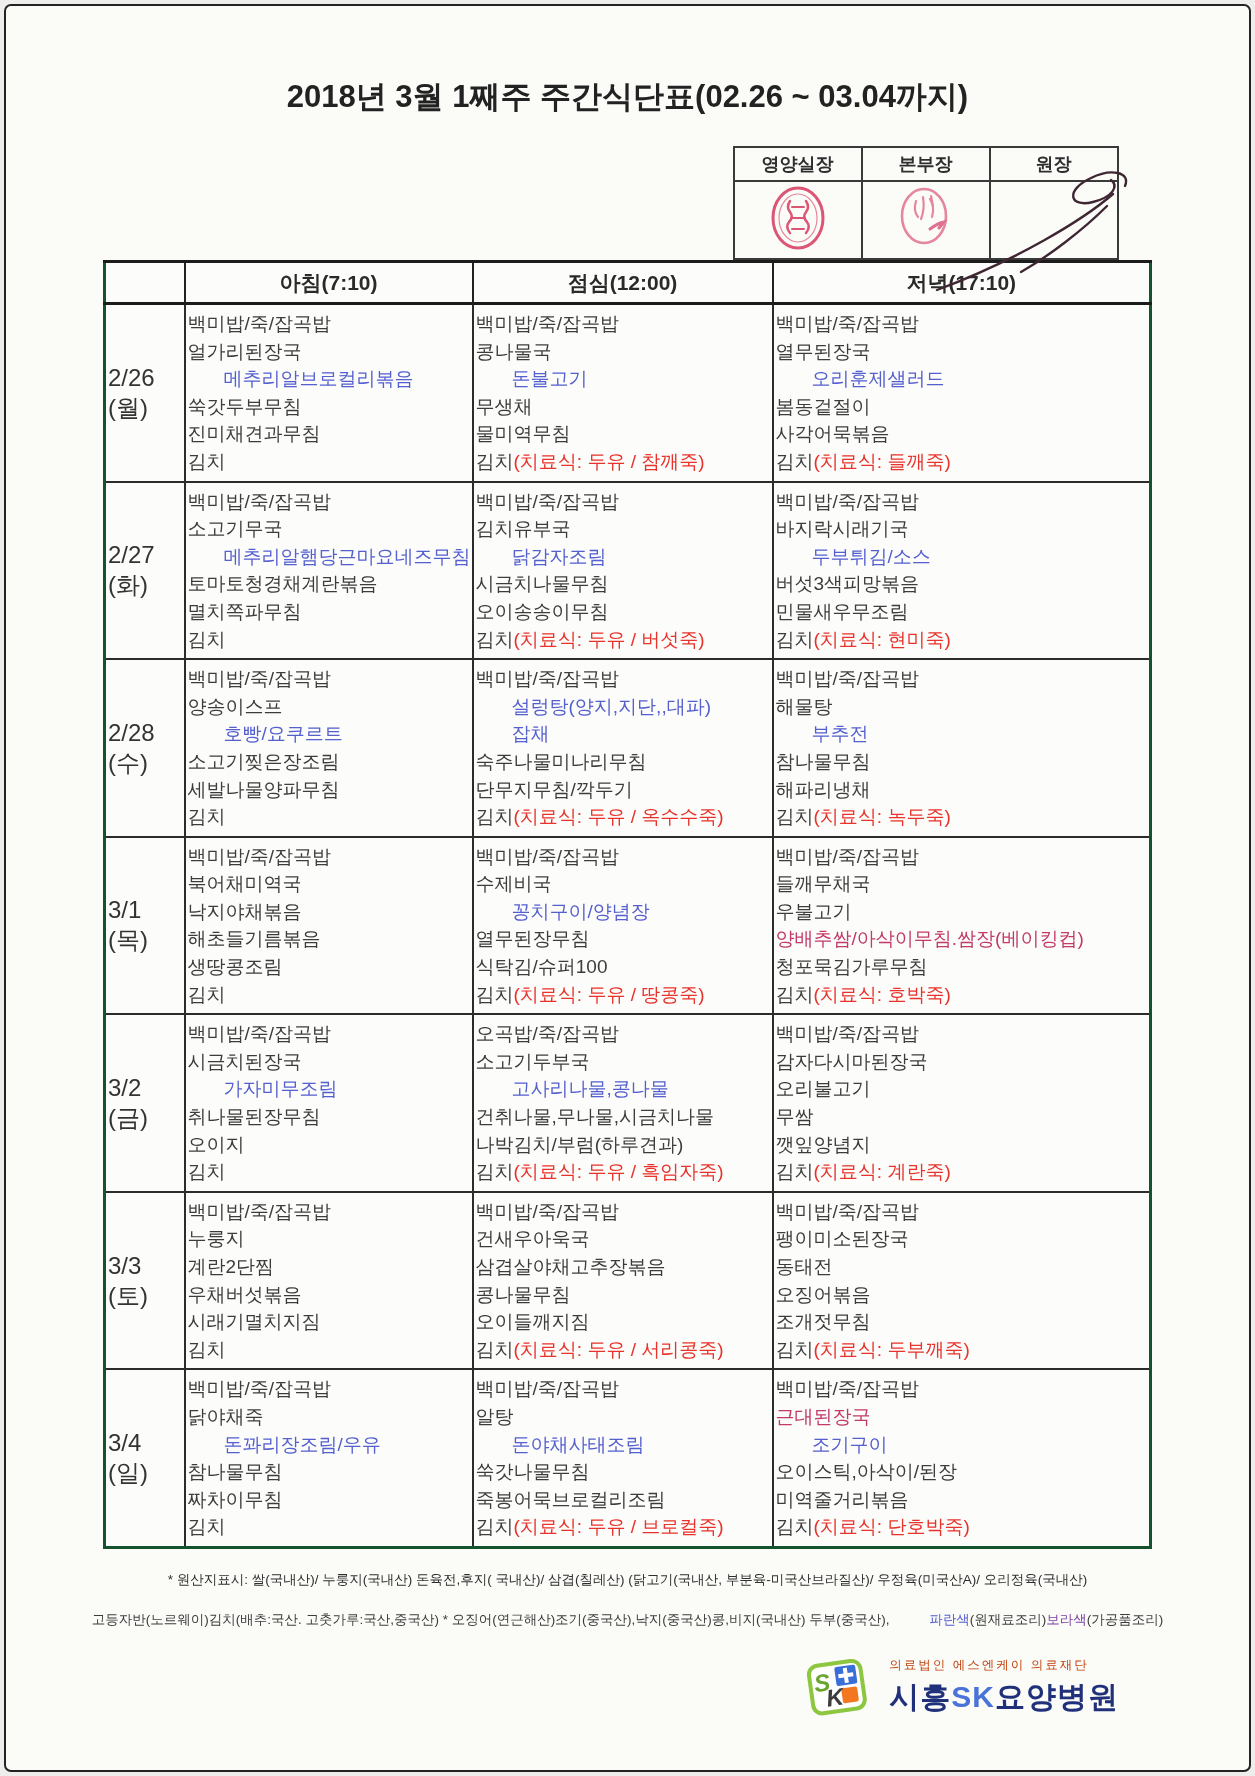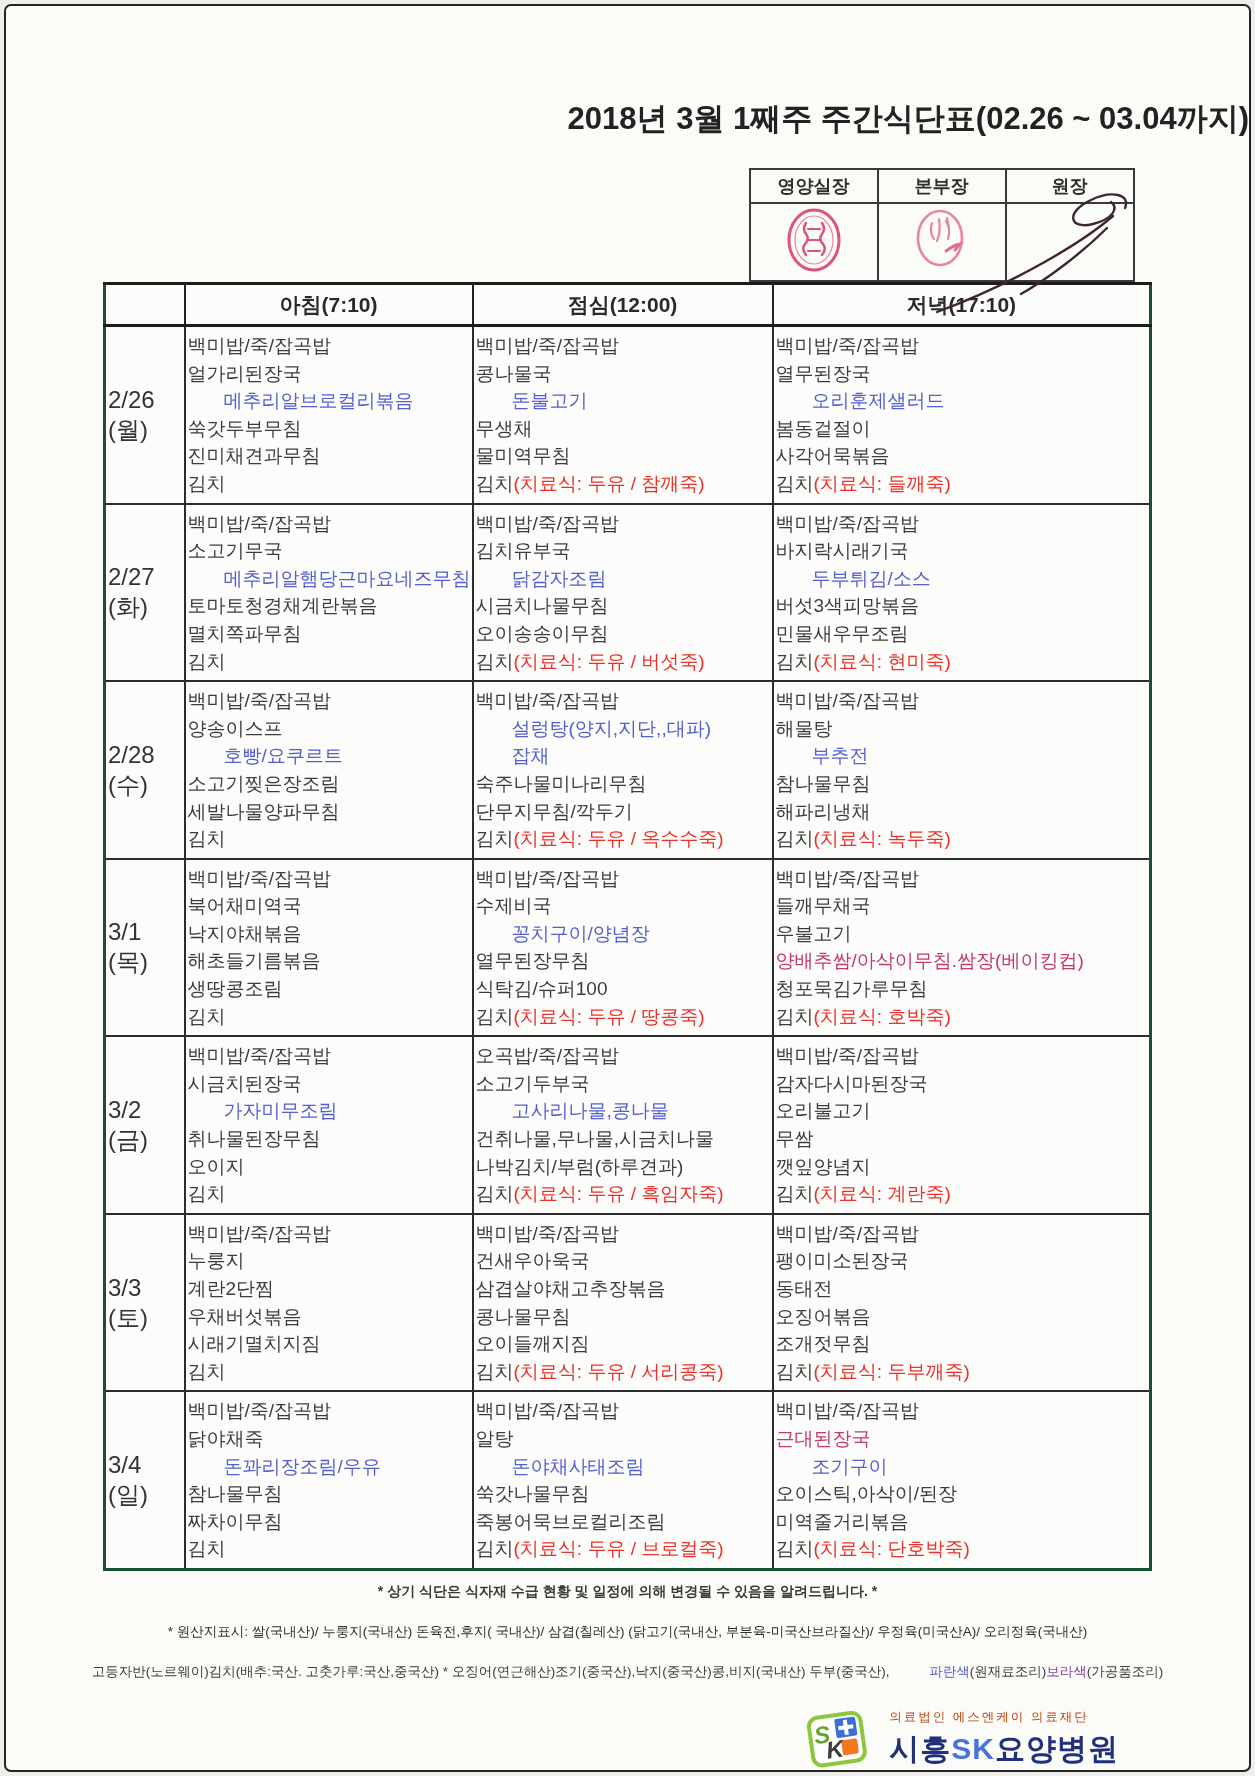--- a/index.html
+++ b/index.html
@@ -15,8 +15,8 @@
     color:#3c3c3c;
   }
   .title{
-    margin-top:92px;
-    text-align:right;
+    margin-top:70px;
+    text-align:center;
     font-size:31px;
     font-weight:bold;
     letter-spacing:0px;

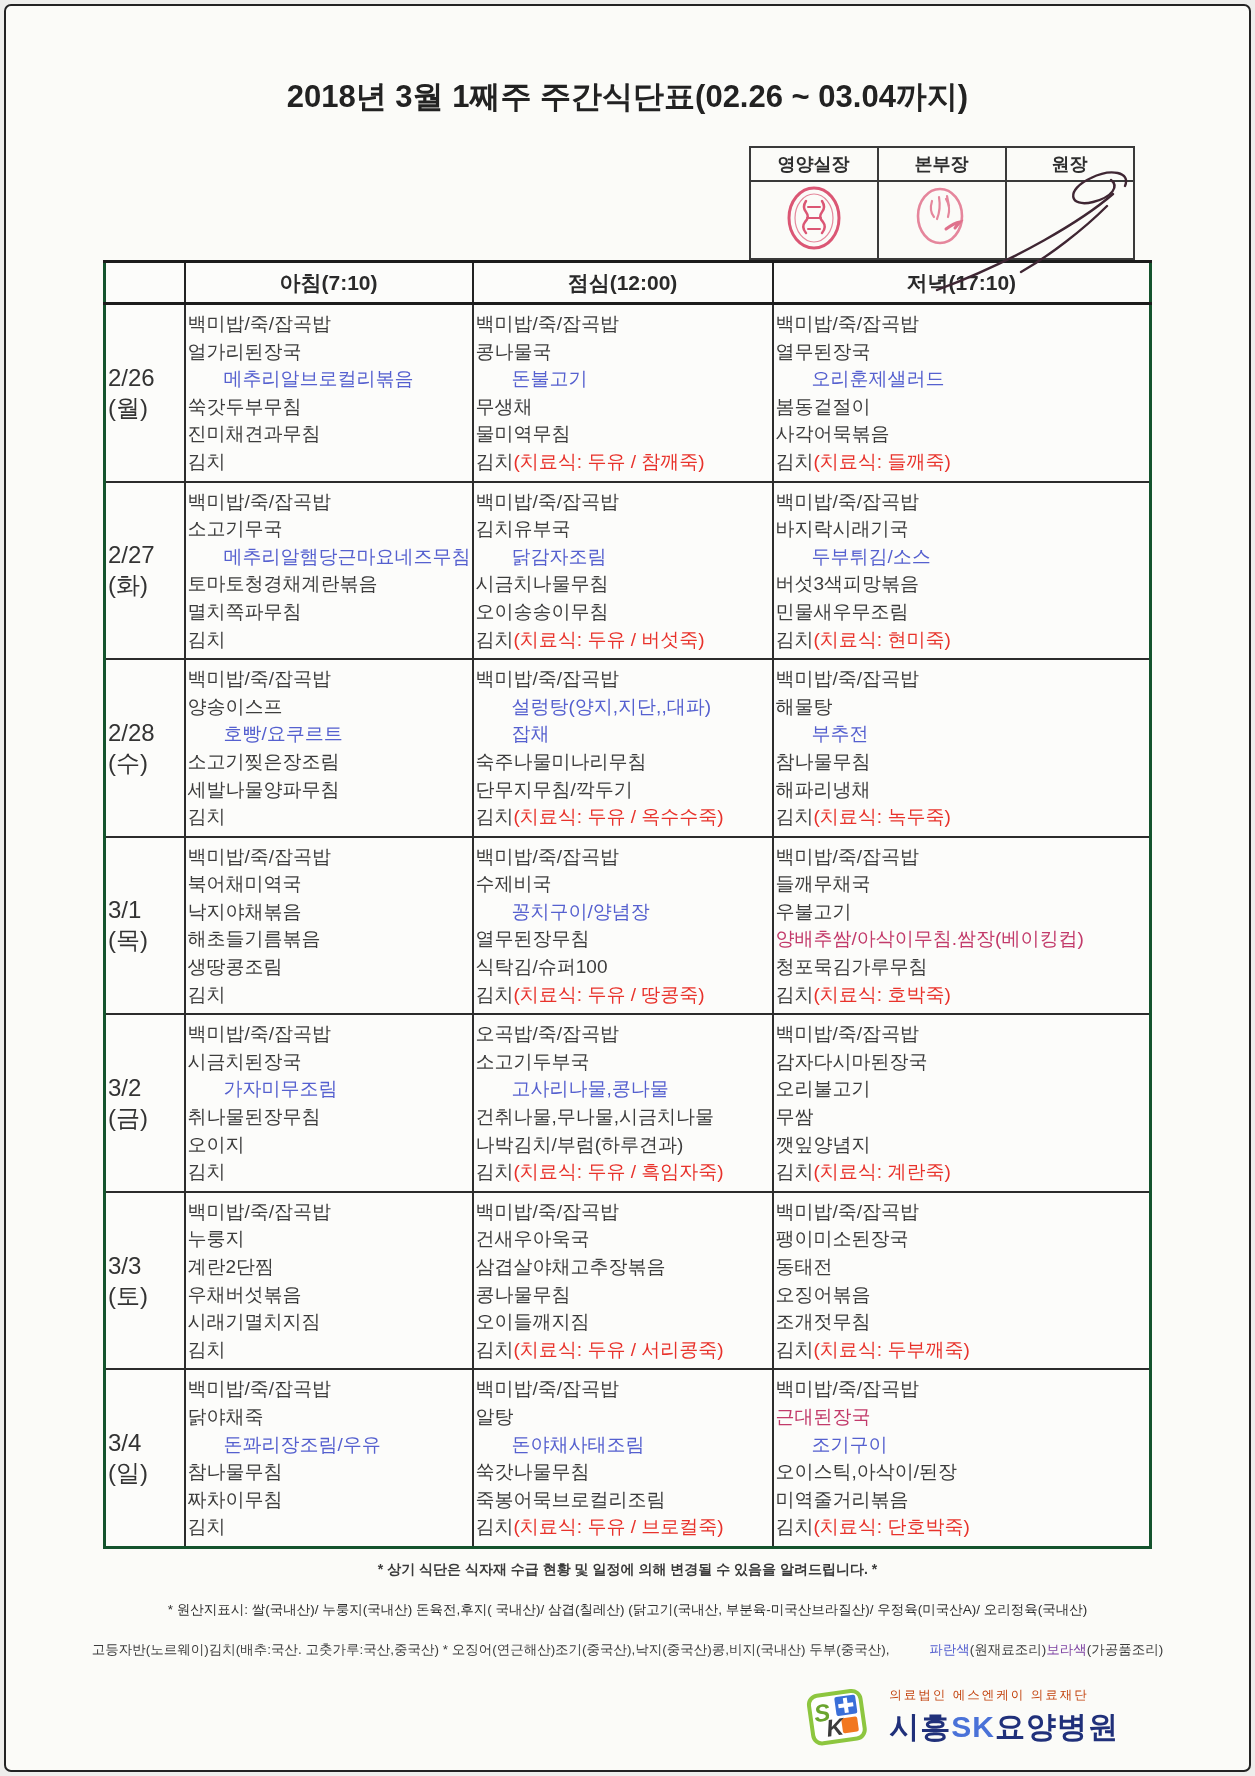--- a/index.html
+++ b/index.html
@@ -25,7 +25,7 @@
   
   .approval-wrap{position:relative;width:1046px;margin:28px auto 0 auto;height:110px;}
   .approval{
-    position:absolute;right:16px;top:0;
+    position:absolute;right:32px;top:0;
     border-collapse:collapse;table-layout:fixed;width:372px;text-align:center;
   }
   .approval th,.approval td{border:2px solid #3a3a3a;}

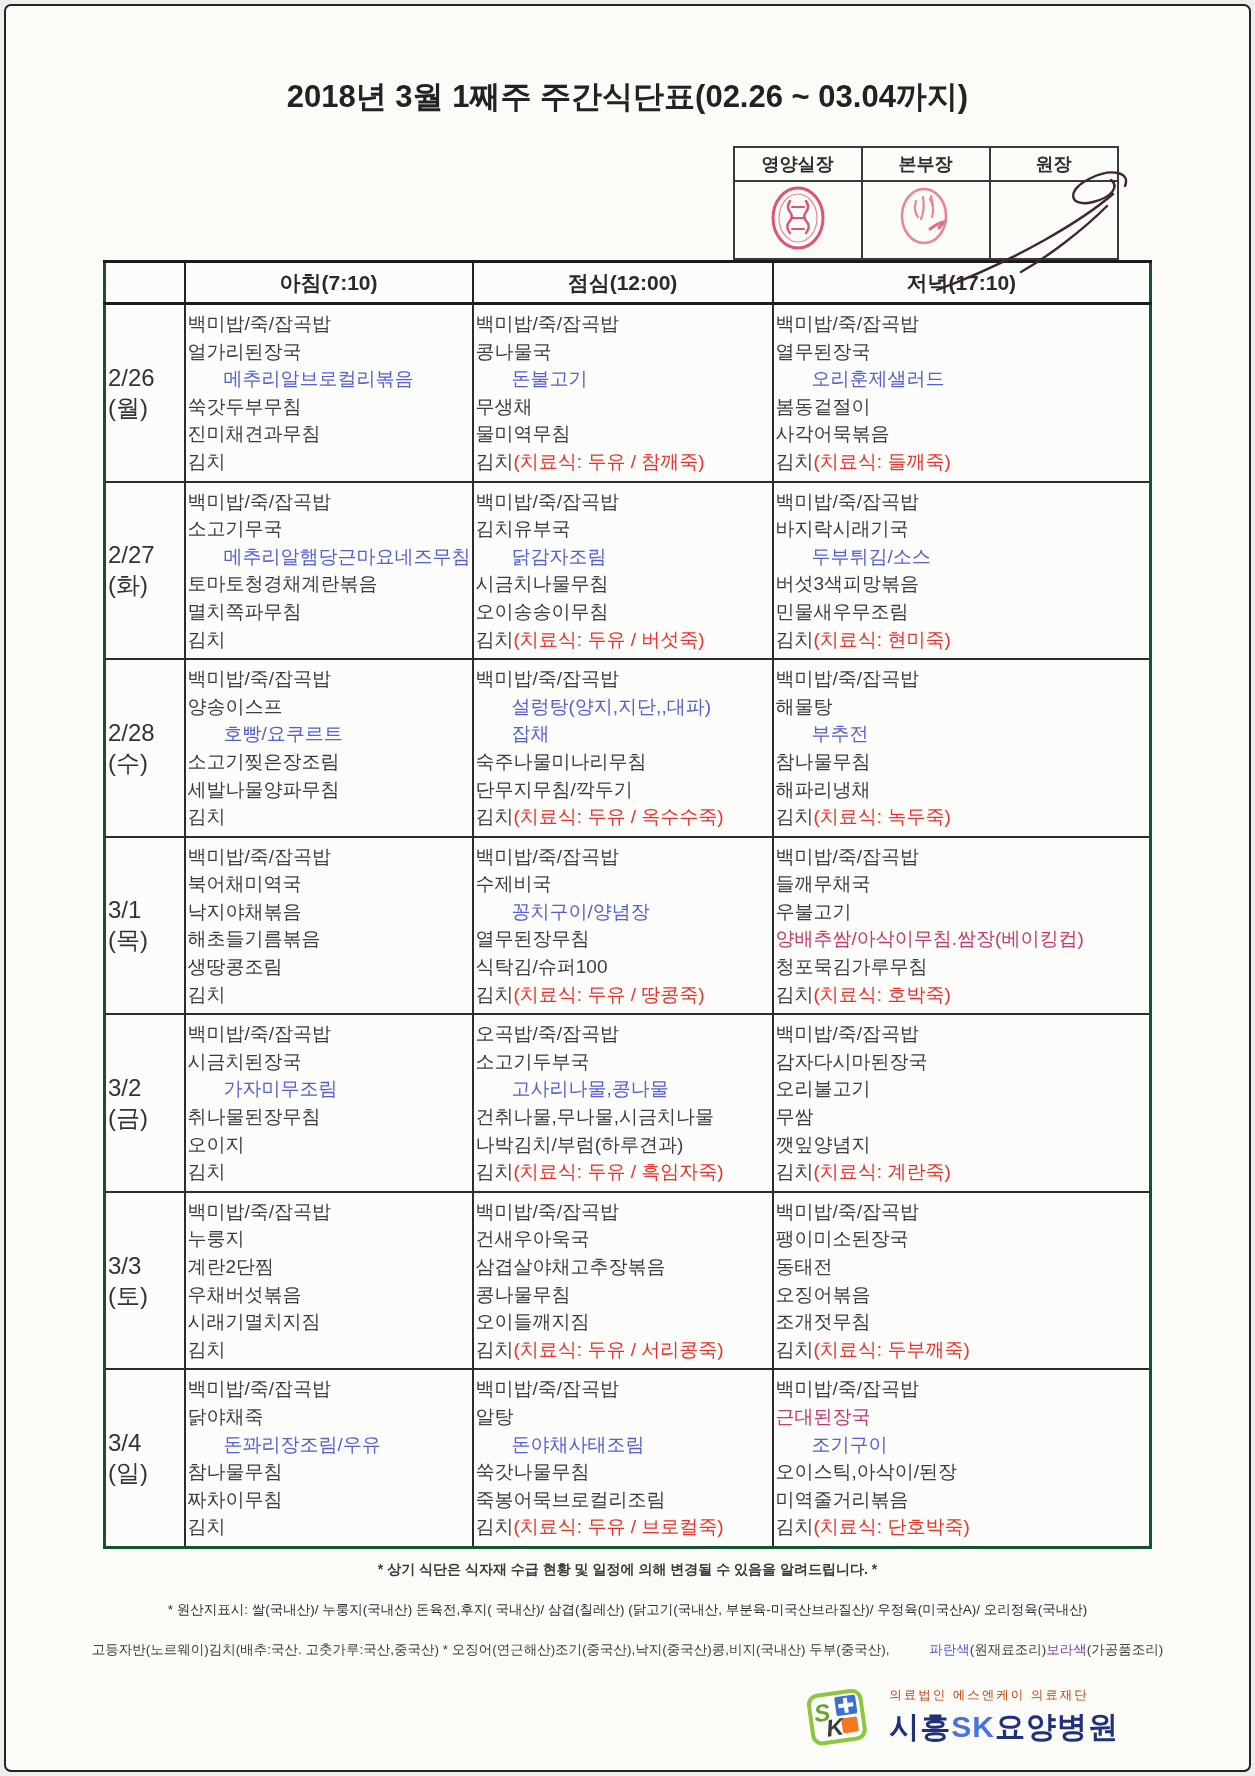--- a/index.html
+++ b/index.html
@@ -346,7 +346,6 @@
       </tbody>
   </table>
 
-  <div class="note">* 상기 식단은 식자재 수급 현황 및 일정에 의해 변경될 수 있음을 알려드립니다. *</div>
   <div class="origin">* 원산지표시: 쌀(국내산)/ 누룽지(국내산) 돈육전,후지( 국내산)/ 삼겹(칠레산) (닭고기(국내산, 부분육-미국산브라질산)/ 우정육(미국산A)/ 오리정육(국내산)</div>
   <div class="origin"><span class="c-k">고등자반(노르웨이)김치(배추:국산. 고춧가루:국산,중국산) * 오징어(연근해산)조기(중국산),낙지(중국산)콩,비지(국내산) 두부(중국산), </span><span class="c-b">파란색</span><span class="c-k">(원재료조리)</span><span class="c-p">보라색</span><span class="c-k">(가공품조리)</span></div>
 

